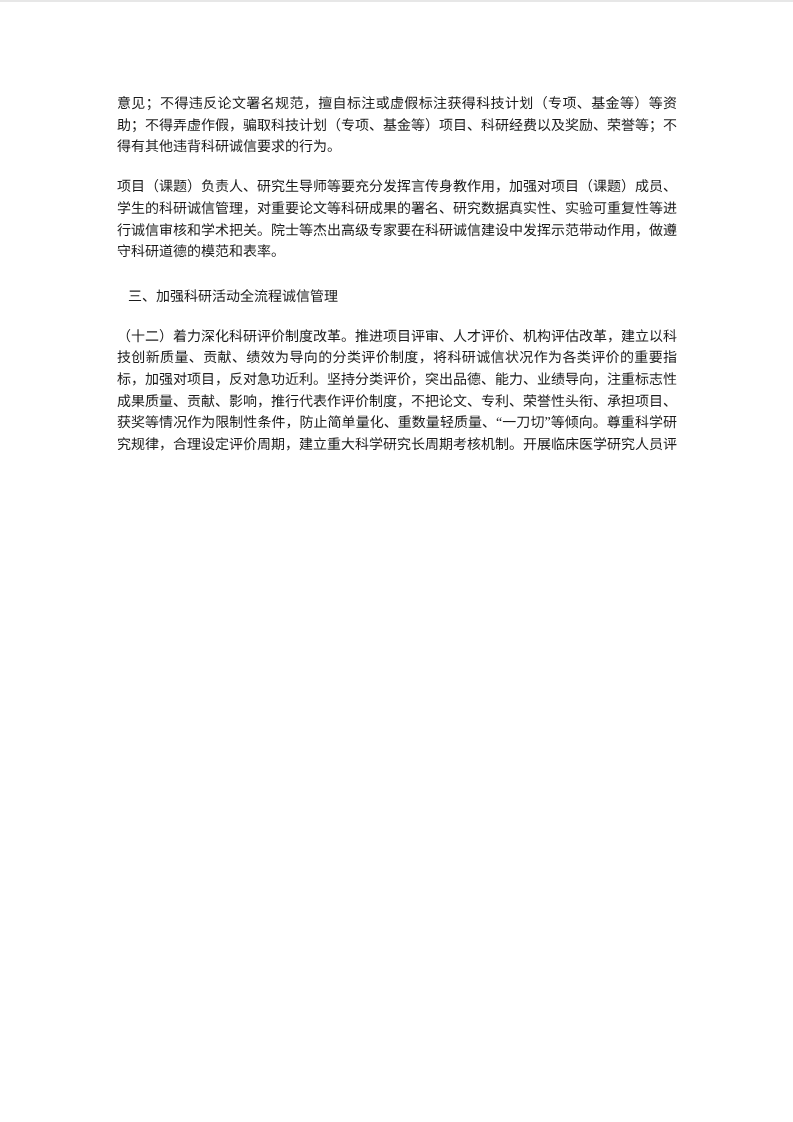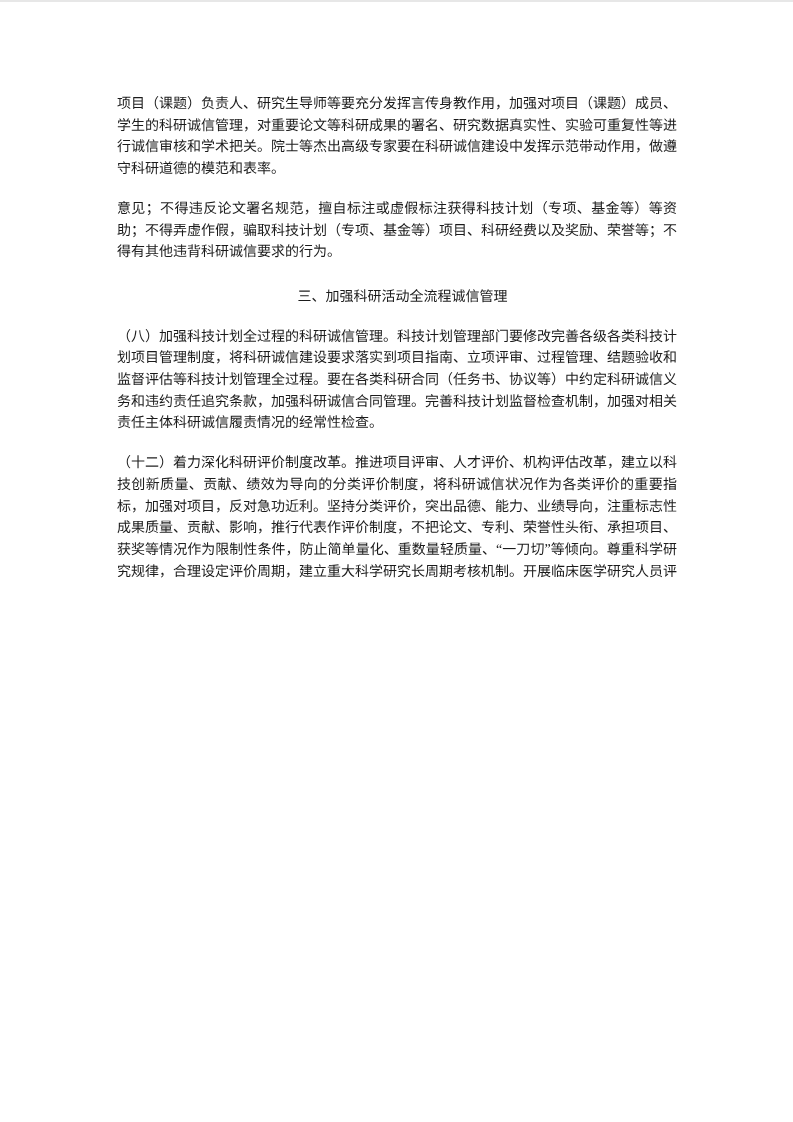--- a/index.html
+++ b/index.html
@@ -53,8 +53,8 @@
 <div class="page-top-edge"></div>
 
 <div class="content">
+  <p class="para">意见；不得违反论文署名规范，擅自标注或虚假标注获得科技计划（专项、基金等）等资助；不得弄虚作假，骗取科技计划（专项、基金等）项目、科研经费以及奖励、荣誉等；不得有其他违背科研诚信要求的行为。</p>
   <p class="para">项目（课题）负责人、研究生导师等要充分发挥言传身教作用，加强对项目（课题）成员、学生的科研诚信管理，对重要论文等科研成果的署名、研究数据真实性、实验可重复性等进行诚信审核和学术把关。院士等杰出高级专家要在科研诚信建设中发挥示范带动作用，做遵守科研道德的模范和表率。</p>
-  <p class="para">意见；不得违反论文署名规范，擅自标注或虚假标注获得科技计划（专项、基金等）等资助；不得弄虚作假，骗取科技计划（专项、基金等）项目、科研经费以及奖励、荣誉等；不得有其他违背科研诚信要求的行为。</p>
   <h2 class="heading">三、加强科研活动全流程诚信管理</h2>
   <p class="para">（八）加强科技计划全过程的科研诚信管理。科技计划管理部门要修改完善各级各类科技计划项目管理制度，将科研诚信建设要求落实到项目指南、立项评审、过程管理、结题验收和监督评估等科技计划管理全过程。要在各类科研合同（任务书、协议等）中约定科研诚信义务和违约责任追究条款，加强科研诚信合同管理。完善科技计划监督检查机制，加强对相关责任主体科研诚信履责情况的经常性检查。</p>
   <p class="para">（十二）着力深化科研评价制度改革。推进项目评审、人才评价、机构评估改革，建立以科技创新质量、贡献、绩效为导向的分类评价制度，将科研诚信状况作为各类评价的重要指标，加强对项目，反对急功近利。坚持分类评价，突出品德、能力、业绩导向，注重标志性成果质量、贡献、影响，推行代表作评价制度，不把论文、专利、荣誉性头衔、承担项目、获奖等情况作为限制性条件，防止简单量化、重数量轻质量、“一刀切”等倾向。尊重科学研究规律，合理设定评价周期，建立重大科学研究长周期考核机制。开展临床医学研究人员评</p>

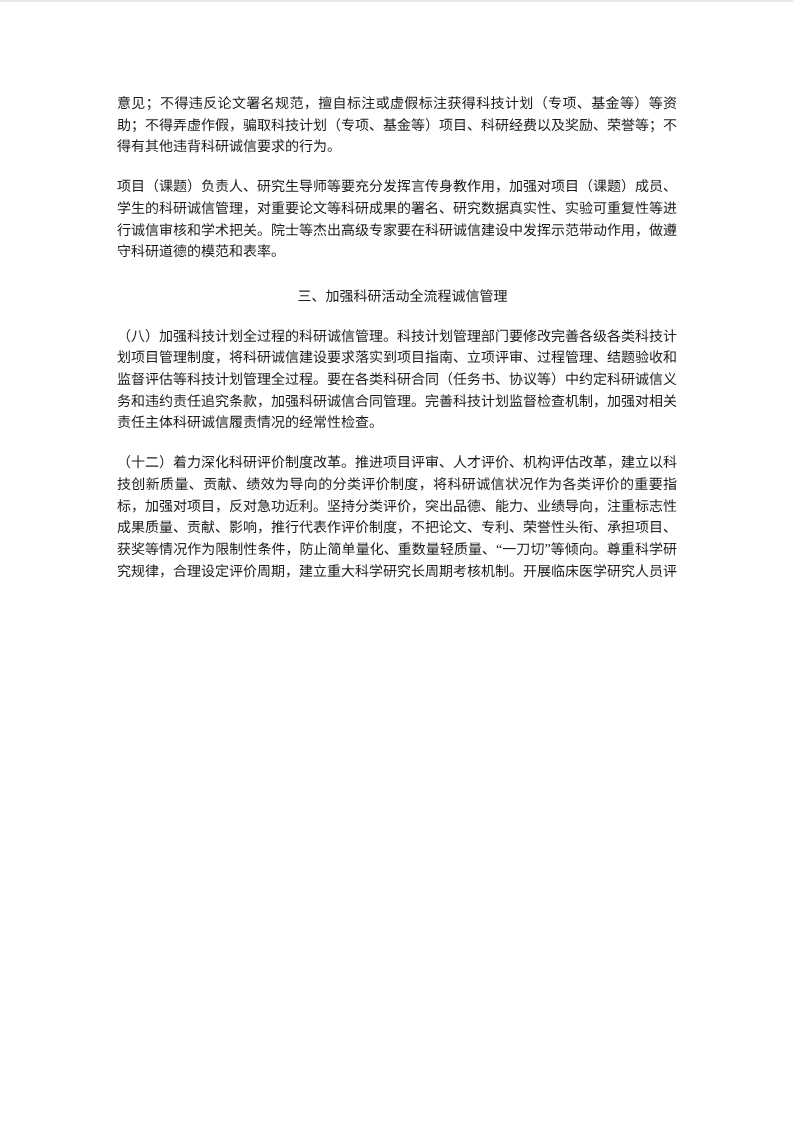--- a/index.html
+++ b/index.html
@@ -44,7 +44,7 @@
     font-size: 14px;
     line-height: 21.7px;
     font-weight: normal;
-    text-align: center;
+    text-align: left;
   }
 </style>
 </head>

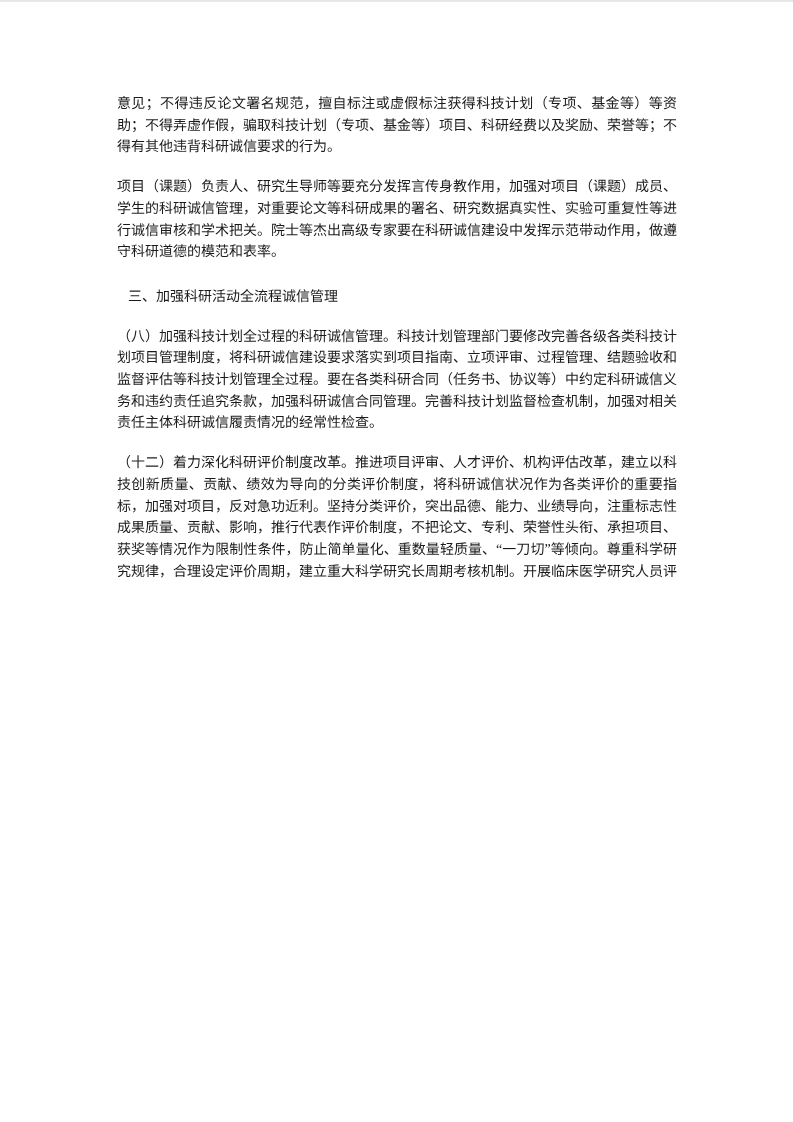--- a/index.html
+++ b/index.html
@@ -56,7 +56,6 @@
   <p class="para">意见；不得违反论文署名规范，擅自标注或虚假标注获得科技计划（专项、基金等）等资助；不得弄虚作假，骗取科技计划（专项、基金等）项目、科研经费以及奖励、荣誉等；不得有其他违背科研诚信要求的行为。</p>
   <p class="para">项目（课题）负责人、研究生导师等要充分发挥言传身教作用，加强对项目（课题）成员、学生的科研诚信管理，对重要论文等科研成果的署名、研究数据真实性、实验可重复性等进行诚信审核和学术把关。院士等杰出高级专家要在科研诚信建设中发挥示范带动作用，做遵守科研道德的模范和表率。</p>
   <h2 class="heading">三、加强科研活动全流程诚信管理</h2>
-  <p class="para">（八）加强科技计划全过程的科研诚信管理。科技计划管理部门要修改完善各级各类科技计划项目管理制度，将科研诚信建设要求落实到项目指南、立项评审、过程管理、结题验收和监督评估等科技计划管理全过程。要在各类科研合同（任务书、协议等）中约定科研诚信义务和违约责任追究条款，加强科研诚信合同管理。完善科技计划监督检查机制，加强对相关责任主体科研诚信履责情况的经常性检查。</p>
   <p class="para">（十二）着力深化科研评价制度改革。推进项目评审、人才评价、机构评估改革，建立以科技创新质量、贡献、绩效为导向的分类评价制度，将科研诚信状况作为各类评价的重要指标，加强对项目，反对急功近利。坚持分类评价，突出品德、能力、业绩导向，注重标志性成果质量、贡献、影响，推行代表作评价制度，不把论文、专利、荣誉性头衔、承担项目、获奖等情况作为限制性条件，防止简单量化、重数量轻质量、“一刀切”等倾向。尊重科学研究规律，合理设定评价周期，建立重大科学研究长周期考核机制。开展临床医学研究人员评</p>
 </div>
 

